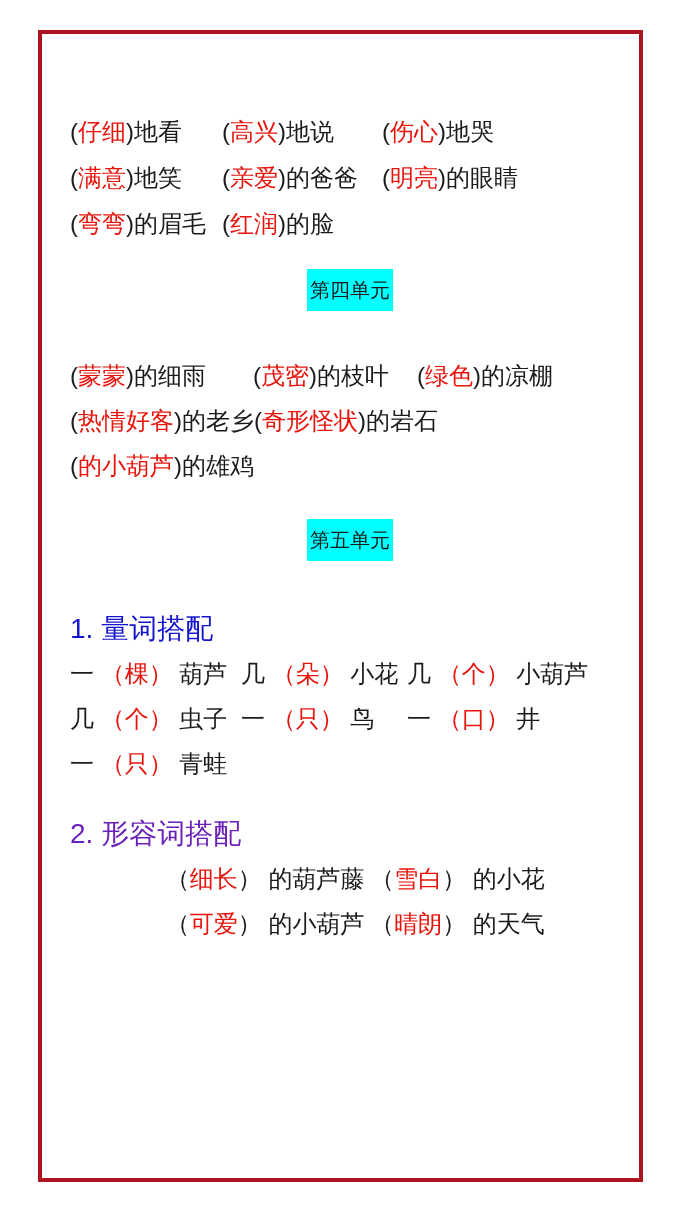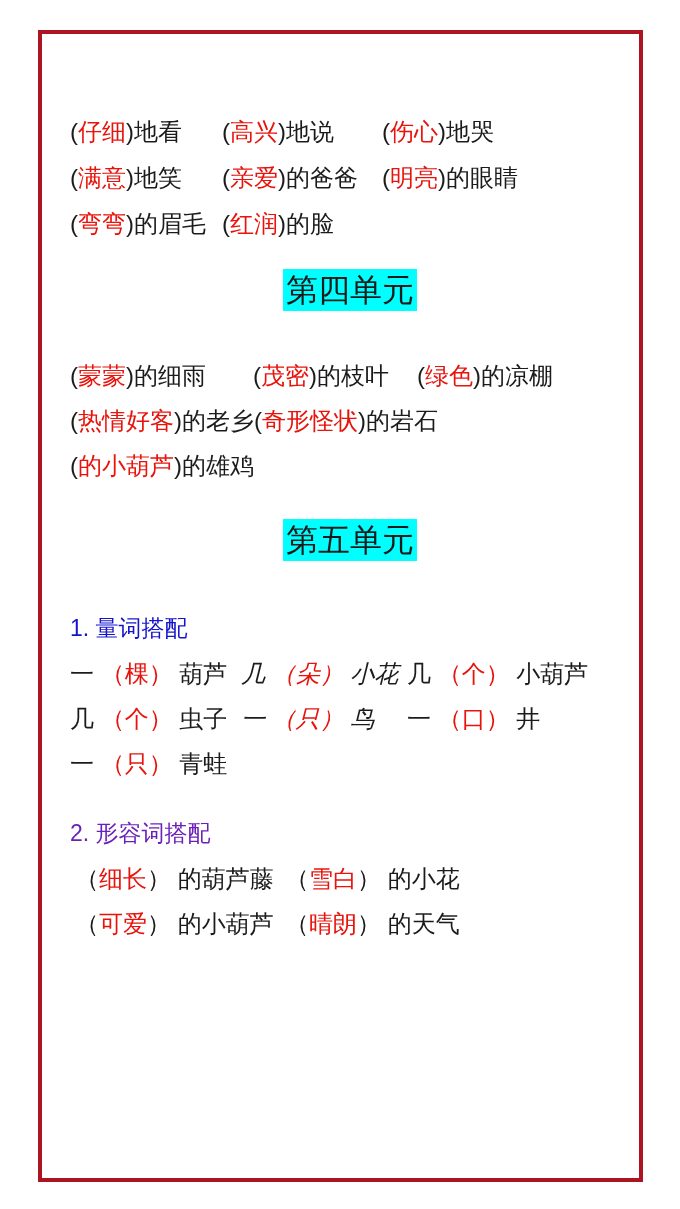--- a/index.html
+++ b/index.html
@@ -44,7 +44,7 @@
   .header-row.h5{margin-top:31px;}
   .header-chip{
     display:inline-block;background:var(--cyan,#00ffff);
-    color:var(--ink,#1b1b1b);font-size:32px;line-height:26px;
+    color:var(--ink,#1b1b1b);font-size:20px;line-height:26px;
     padding:8px 3px;
   }
   .section-title{line-height:45px;font-size:23px;white-space:nowrap;}

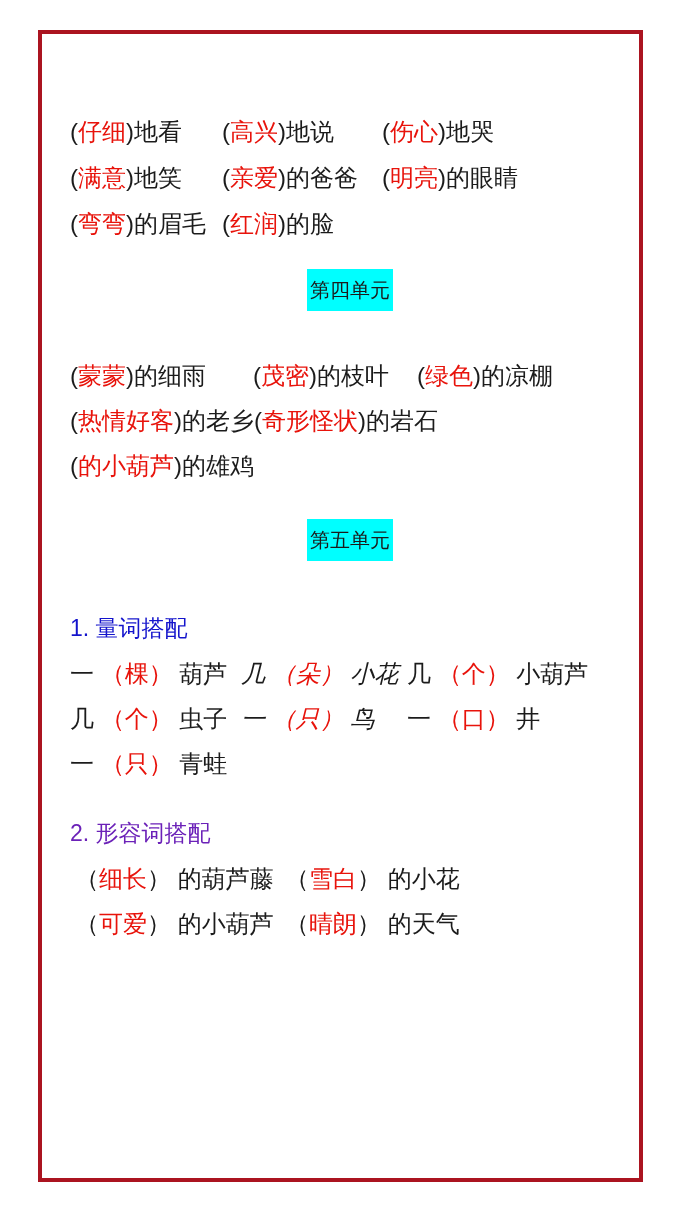--- a/index.html
+++ b/index.html
@@ -47,7 +47,7 @@
     color:var(--ink,#1b1b1b);font-size:20px;line-height:26px;
     padding:8px 3px;
   }
-  .section-title{line-height:45px;font-size:23px;white-space:nowrap;}
+  .section-title{line-height:45px;font-size:28px;white-space:nowrap;}
   .section-title.title-blue{color:var(--blue,#1414cc);margin-top:45px;}
   .section-title.title-purple{color:var(--purple,#6b21b8);margin-top:25px;}
 </style>

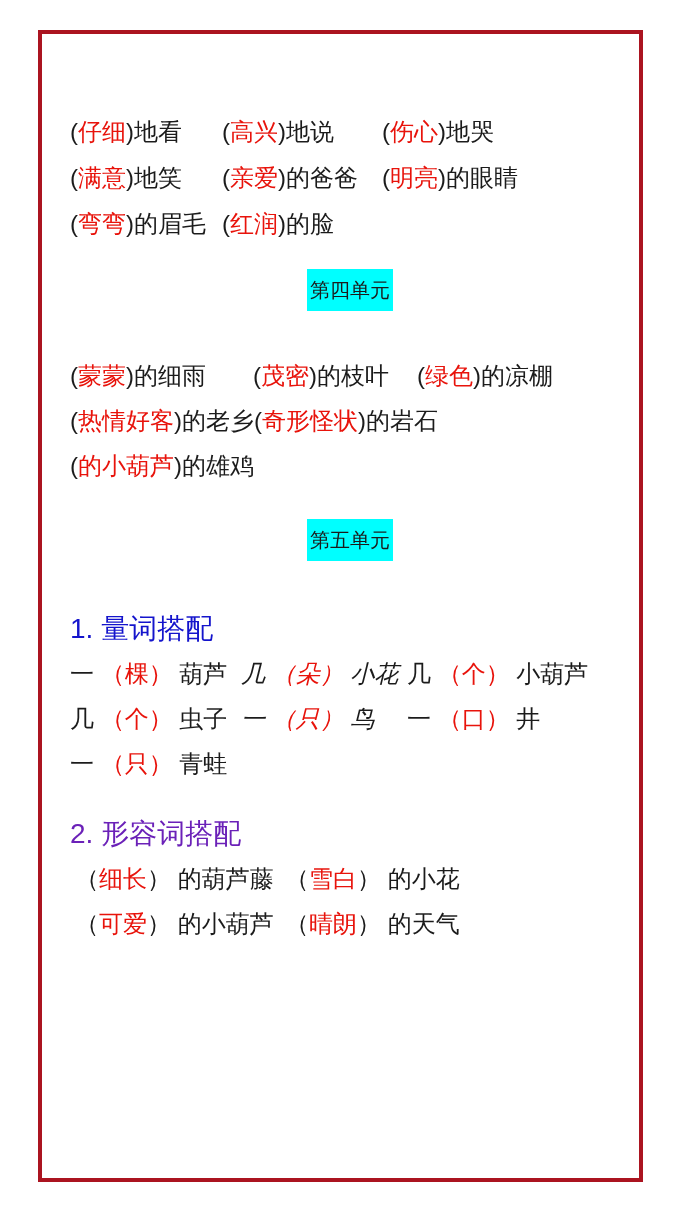--- a/index.html
+++ b/index.html
@@ -34,7 +34,7 @@
   .sec-b .seg:nth-child(2){min-width:164px;}
   .sec-c{margin-top:0;}
   .sec-c .seg:nth-child(1){min-width:171px;}
-  .sec-c .seg:nth-child(2){min-width:166px;font-style:italic;}
+  .sec-c .seg:nth-child(2){min-width:166px;}
   .sec-d{margin-top:0;}
   .sec-d .line{padding-left:5px;}
   .sec-d .seg:nth-child(1){min-width:210px;}

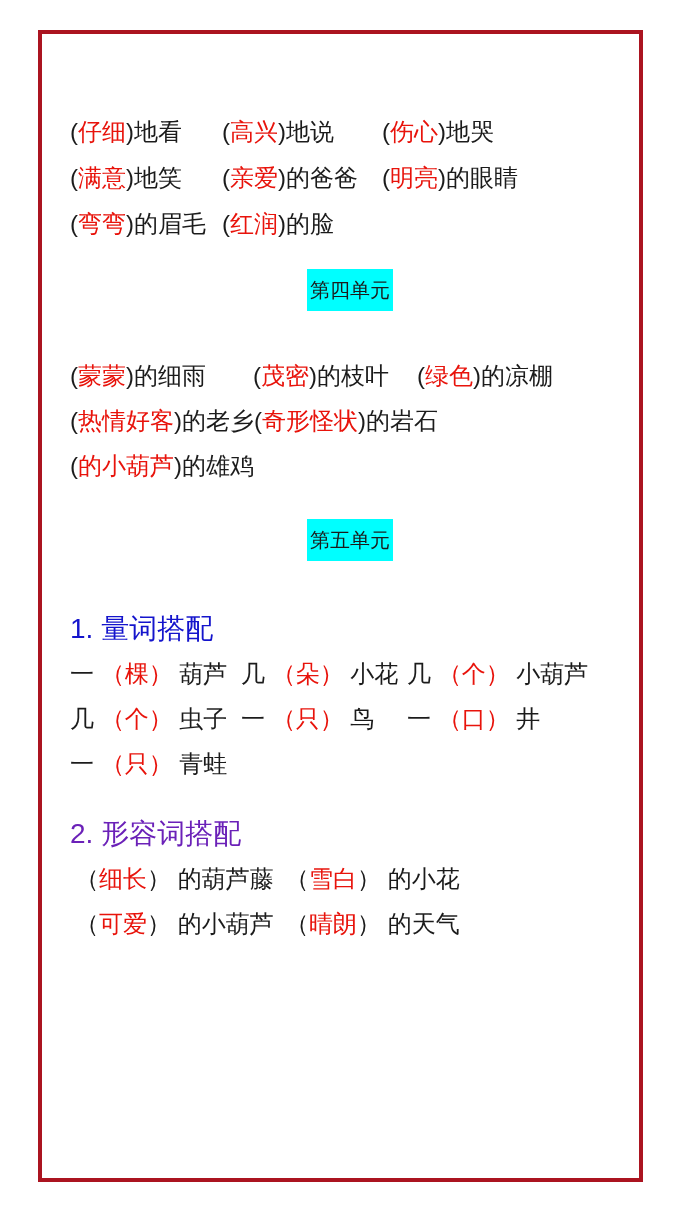--- a/index.html
+++ b/index.html
@@ -35,7 +35,7 @@
   .sec-c{margin-top:0;}
   .sec-c .seg:nth-child(1){min-width:171px;}
   .sec-c .seg:nth-child(2){min-width:166px;}
-  .sec-d{margin-top:0;}
+  .sec-d{margin-top:0;text-align:center;}
   .sec-d .line{padding-left:5px;}
   .sec-d .seg:nth-child(1){min-width:210px;}
 

